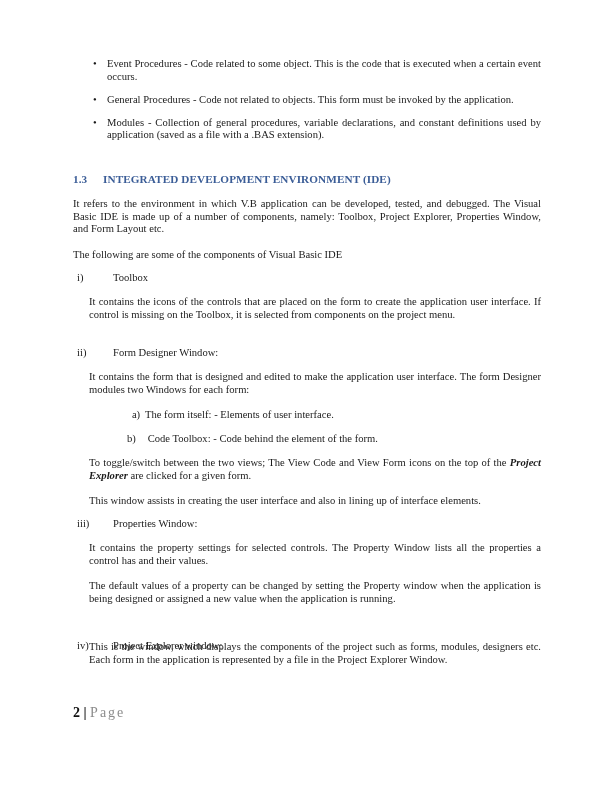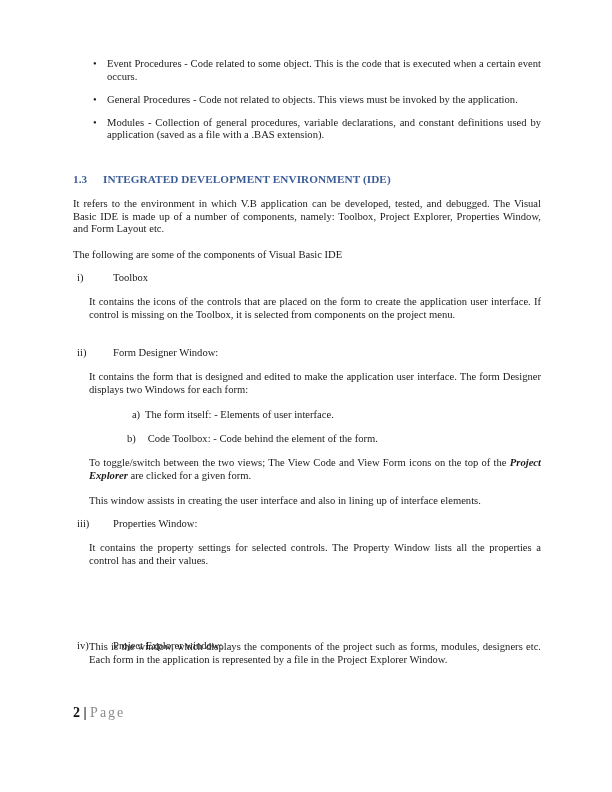--- a/index.html
+++ b/index.html
@@ -31,7 +31,7 @@
 
   <ul class="bullets">
     <li><span class="dot">•</span><b>Event Procedures</b><span> - Code related to some object.  This is the code that is executed when a certain event occurs.</span></li>
-    <li><span class="dot">•</span><b>General Procedures</b><span> - Code not related to objects.  This views must be invoked by the application.</span></li>
+    <li><span class="dot">•</span><b>General Procedures</b><span> - Code not related to objects.  This form must be invoked by the application.</span></li>
     <li><span class="dot">•</span><b>Modules</b><span> - Collection of general procedures, variable declarations, and constant definitions used by application (saved as a file with a .BAS extension).</span></li>
   </ul>
 

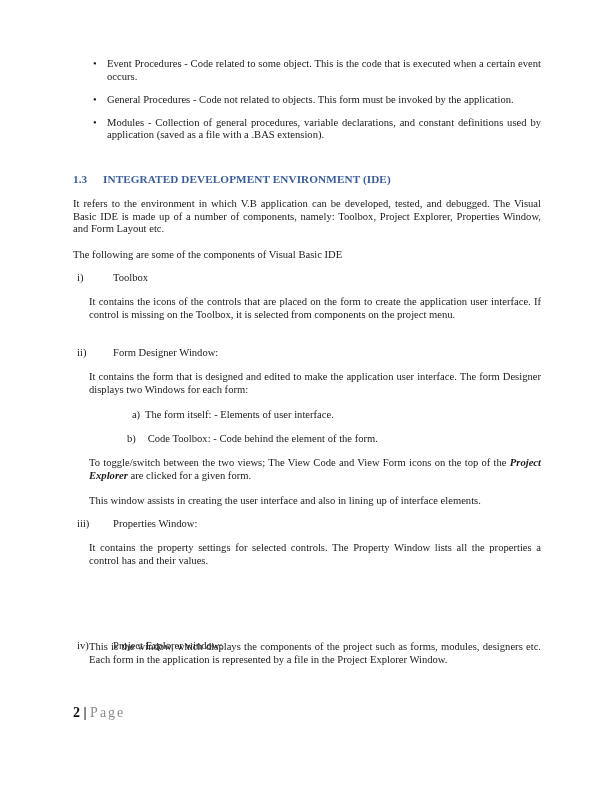--- a/index.html
+++ b/index.html
@@ -44,7 +44,7 @@
   <p class="p ind" style="top:296px;">It contains the icons of the controls that are placed on the form to create the application user interface. If control is missing on the Toolbox, it is selected from components on the project menu.</p>
 
   <div class="item" style="top:347px;"><span class="rn">ii)</span><span>Form Designer Window:</span></div>
-  <p class="p ind" style="top:371px;">It contains the form that is designed and edited to make the application user interface. The form Designer displays two Windows for each form:</p>
+  <p class="p ind" style="top:371px;">It contains the form that is designed and edited to make the application user interface. The form Designer modules two Windows for each form:</p>
   <div class="sub" style="top:409px;text-align:center;"><span class="ln">a)</span><span>The form itself: - Elements of user interface.</span></div>
   <div class="sub" style="top:433px;"><span class="ln">b)</span><span> Code Toolbox: - Code behind the element of the form.</span></div>
   <p class="p ind" style="top:457px;"><span>To toggle/switch between the two views; The View Code and View Form icons on the top of the </span><span class="bi">Project Explorer</span><span> are clicked for a given form.</span></p>

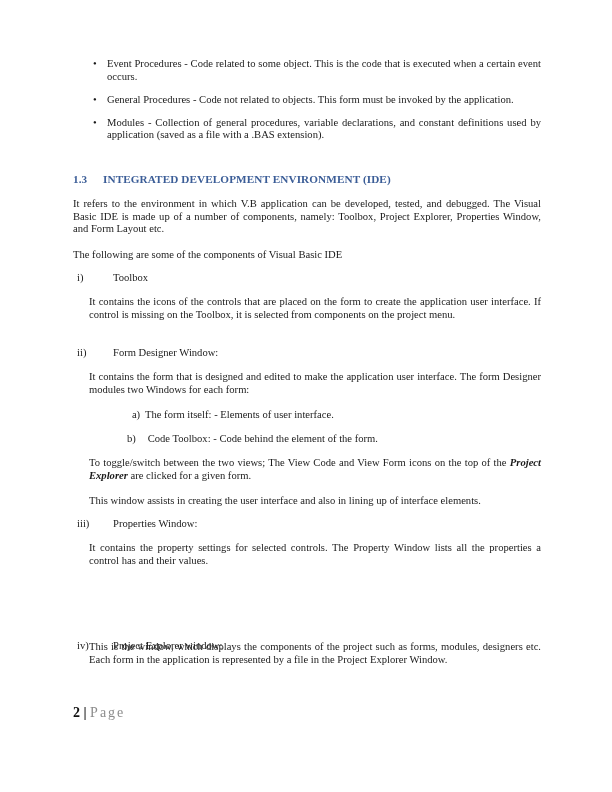--- a/index.html
+++ b/index.html
@@ -52,6 +52,7 @@
 
   <div class="item" style="top:518px;"><span class="rn">iii)</span><span>Properties Window:</span></div>
   <p class="p ind" style="top:542px;">It contains the property settings for selected controls. The Property Window lists all the properties a control has and their values.</p>
+  <p class="p ind" style="top:580px;">The default values of a property can be changed by setting the Property window when the application is being designed or assigned a new value when the application is running.</p>
 
   <div class="item" style="top:617px;margin-top:23px;"><span class="rn">iv)</span><span>Project Explorer window:</span></div>
   <p class="p ind" style="top:641px;">This is the window, which displays the components of the project such as forms, modules, designers etc. Each form in the application is represented by a file in the Project Explorer Window.</p>

